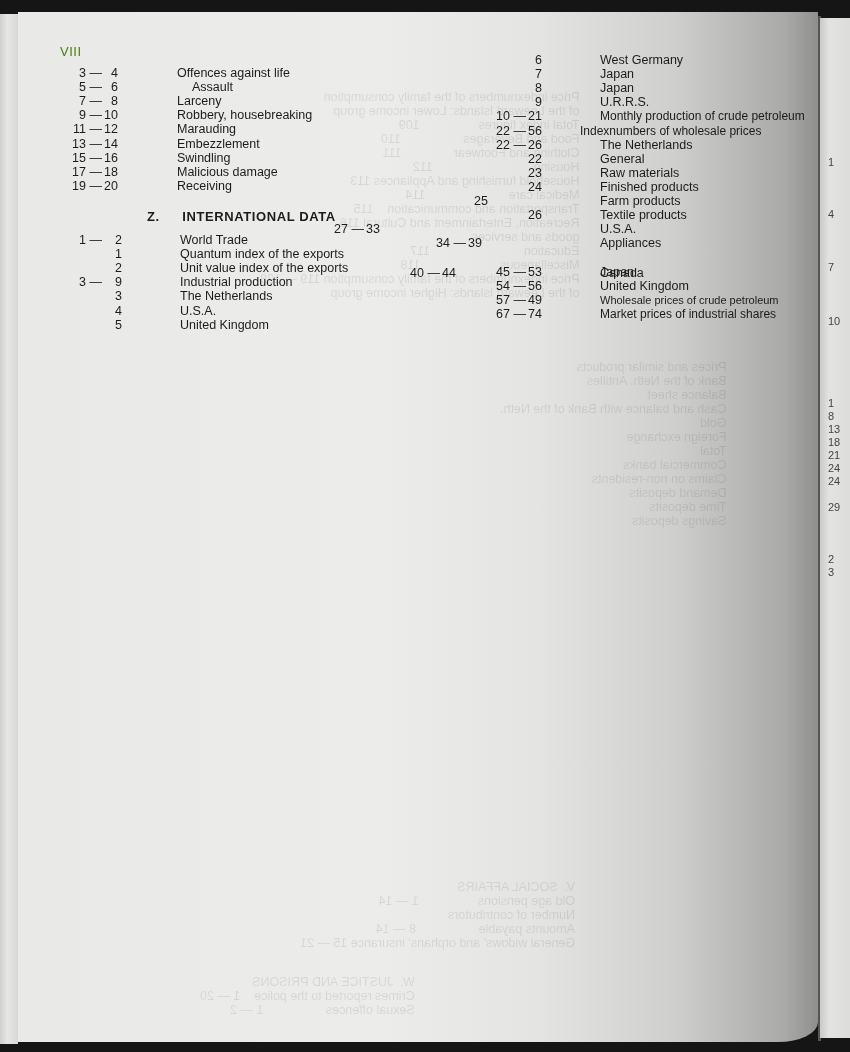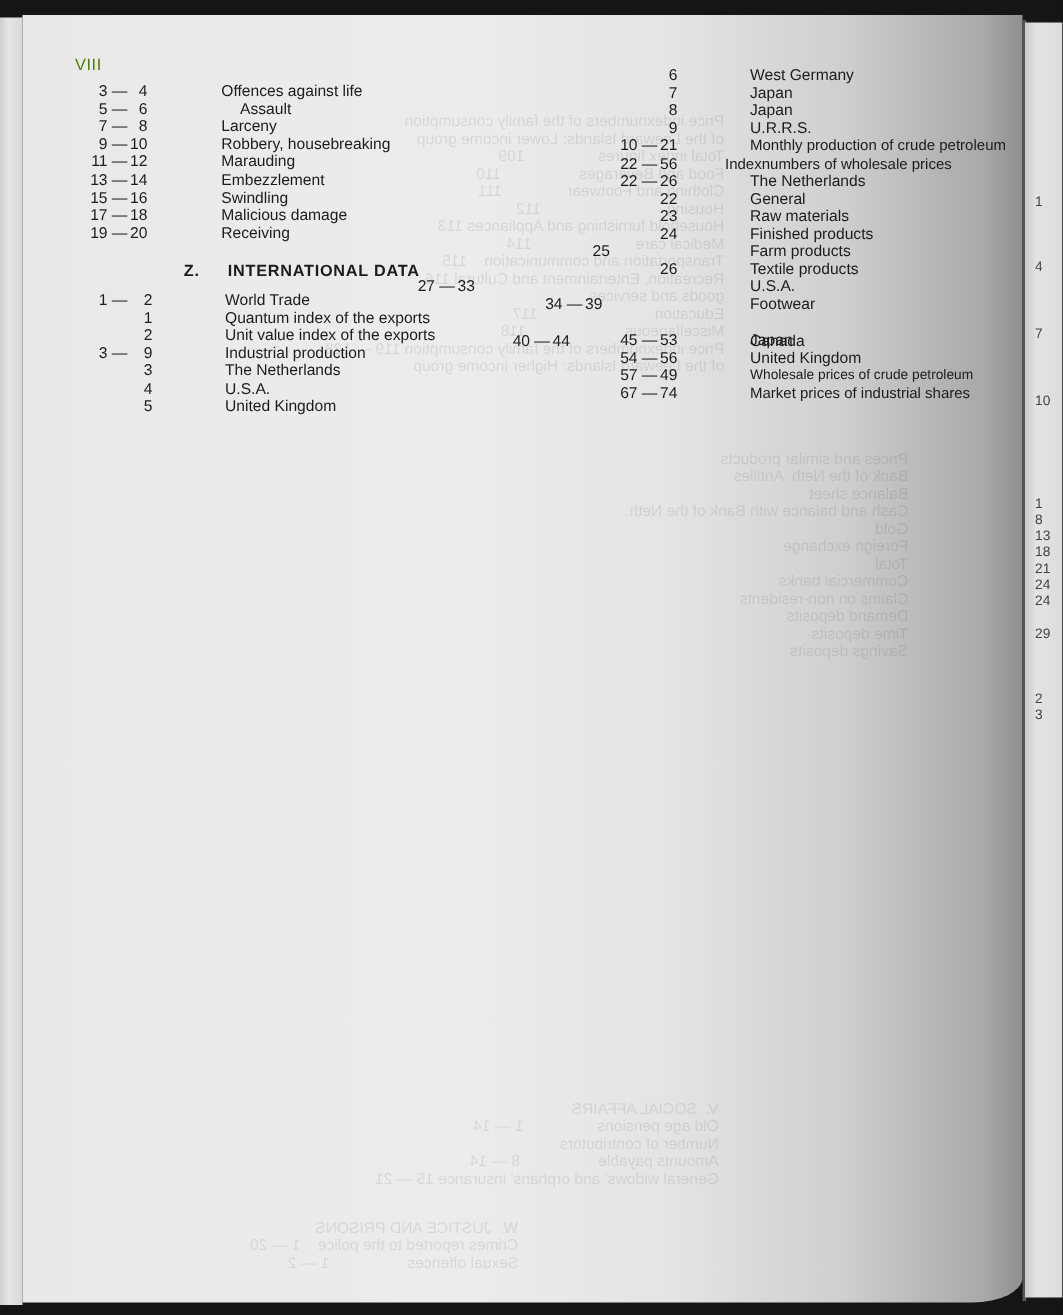--- a/index.html
+++ b/index.html
@@ -263,7 +263,7 @@
     <div class="row text" style="top: 236.3px; left: 0px; width: 790px;">
       <span class="num" style="right: 324px; position: absolute;">34 —</span>
       <span class="num" style="right: 308px;">39</span>
-      <span class="lbl" style="left: 600px;">Footwear</span>
+      <span class="lbl" style="left: 600px;">Appliances</span>
     </div>
     <div class="row text" style="top: 266px; left: 0px; width: 764px;">
       <span class="num" style="right: 324px; position: absolute;">40 —</span>

